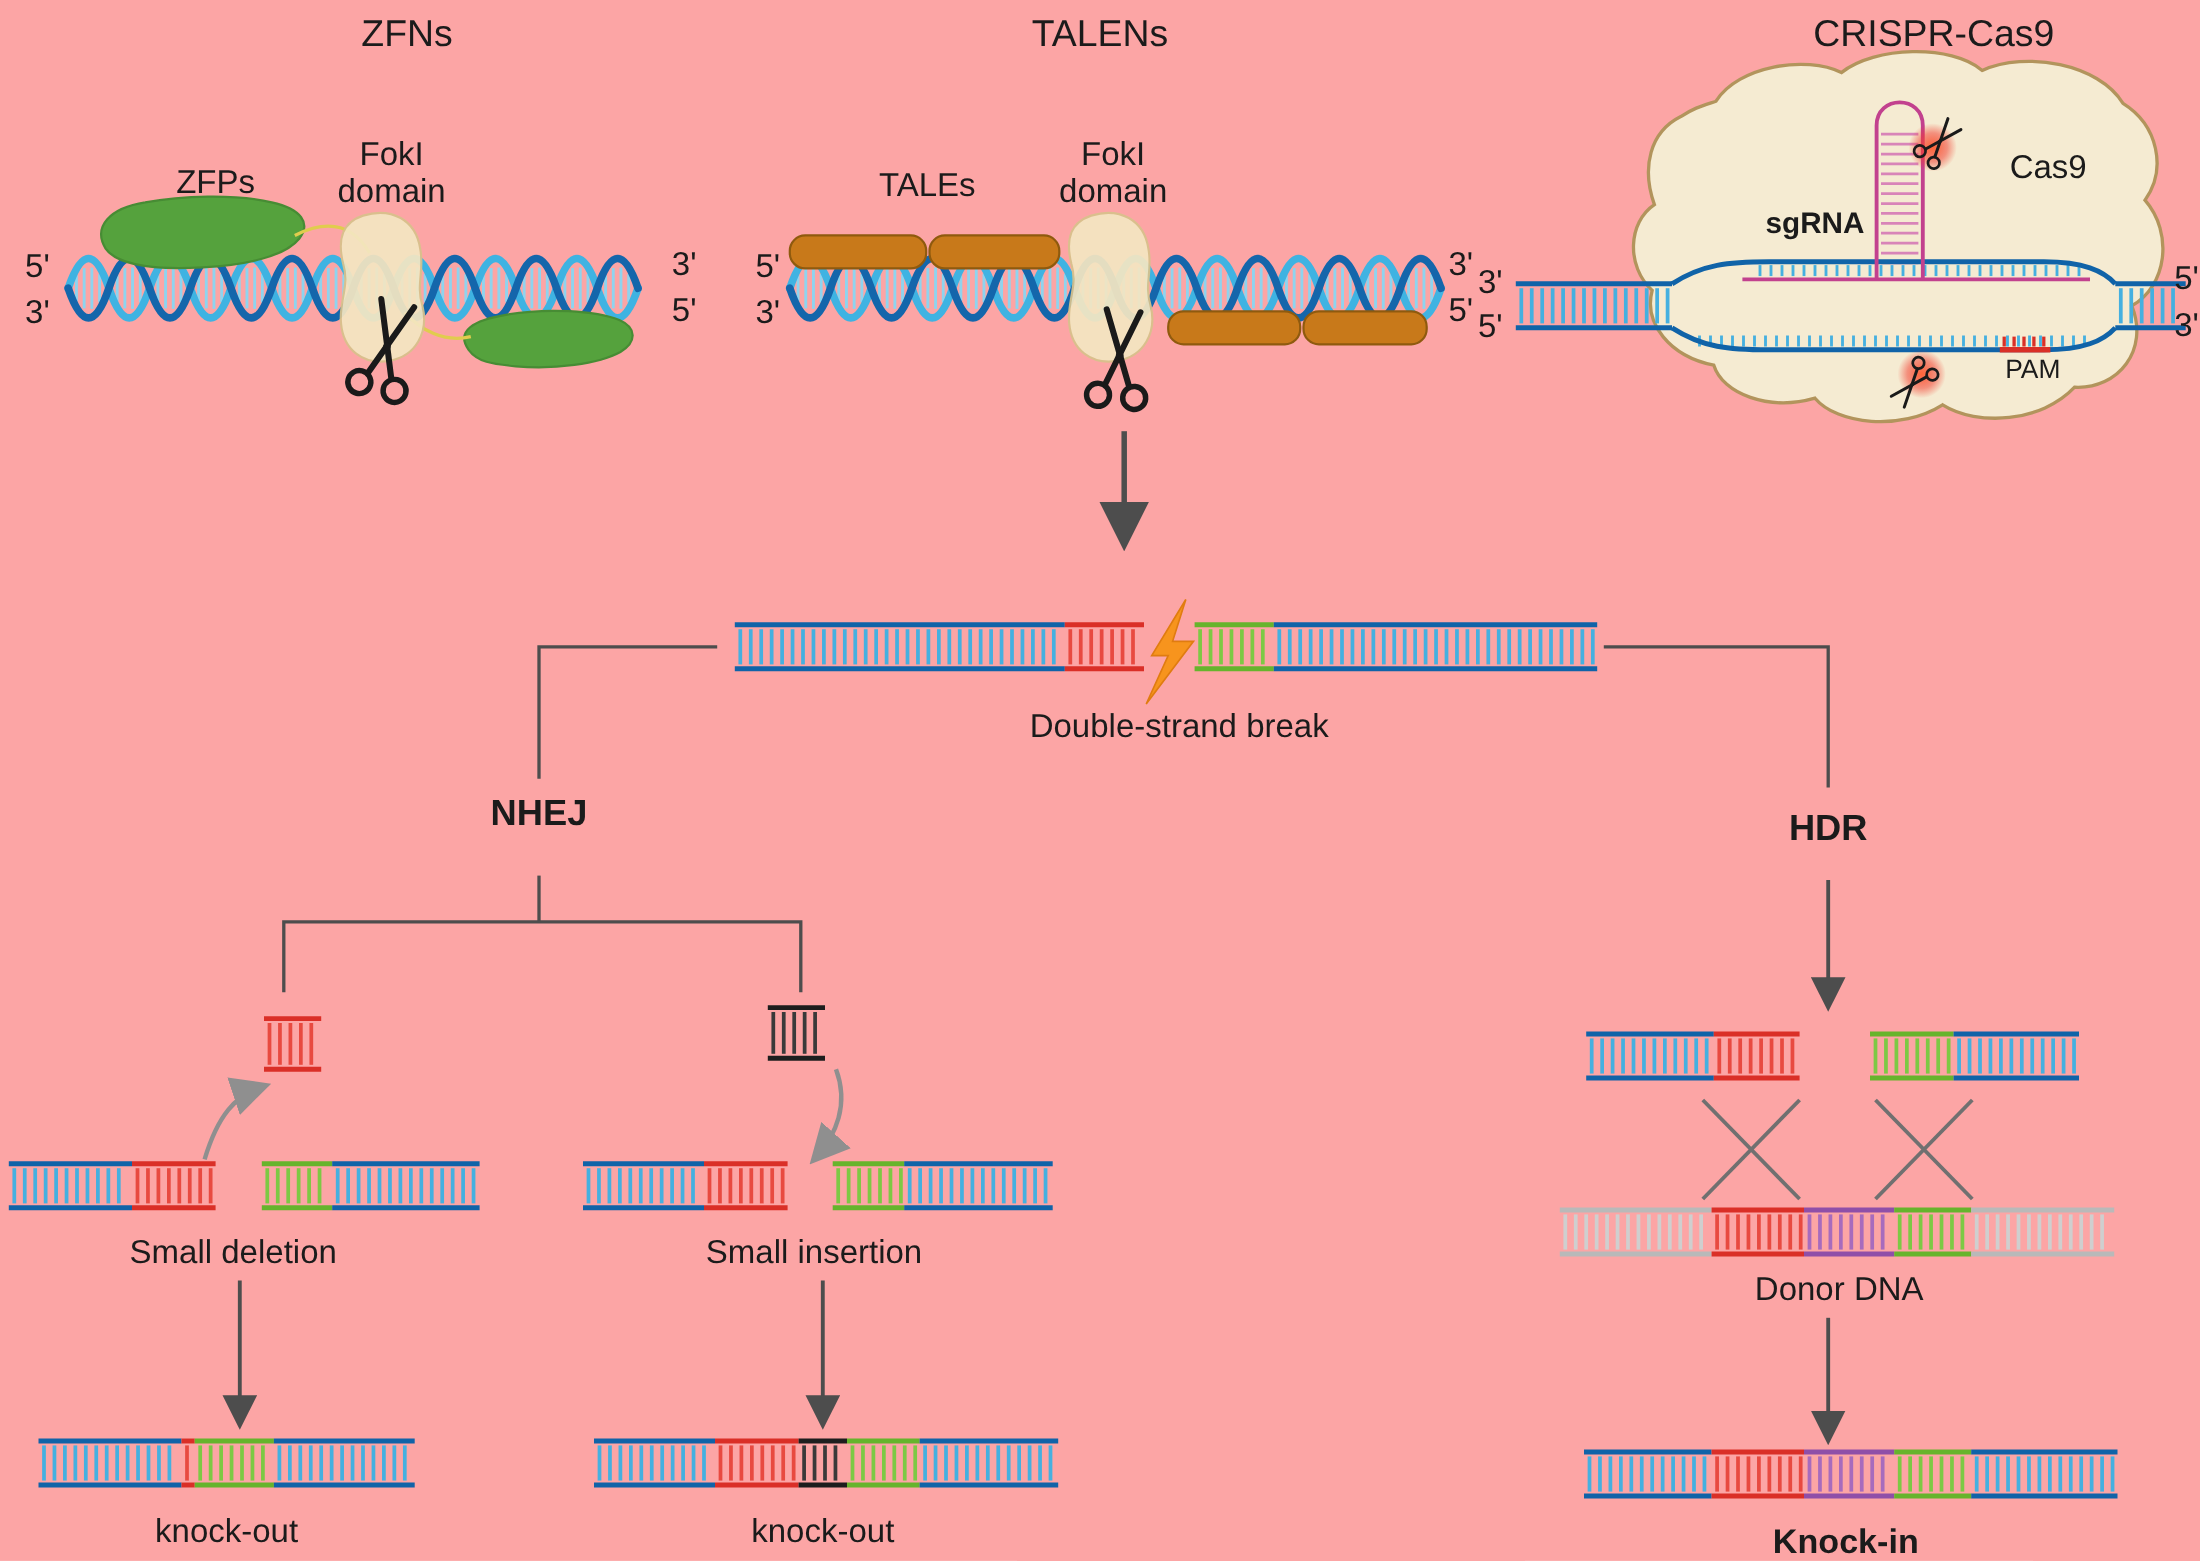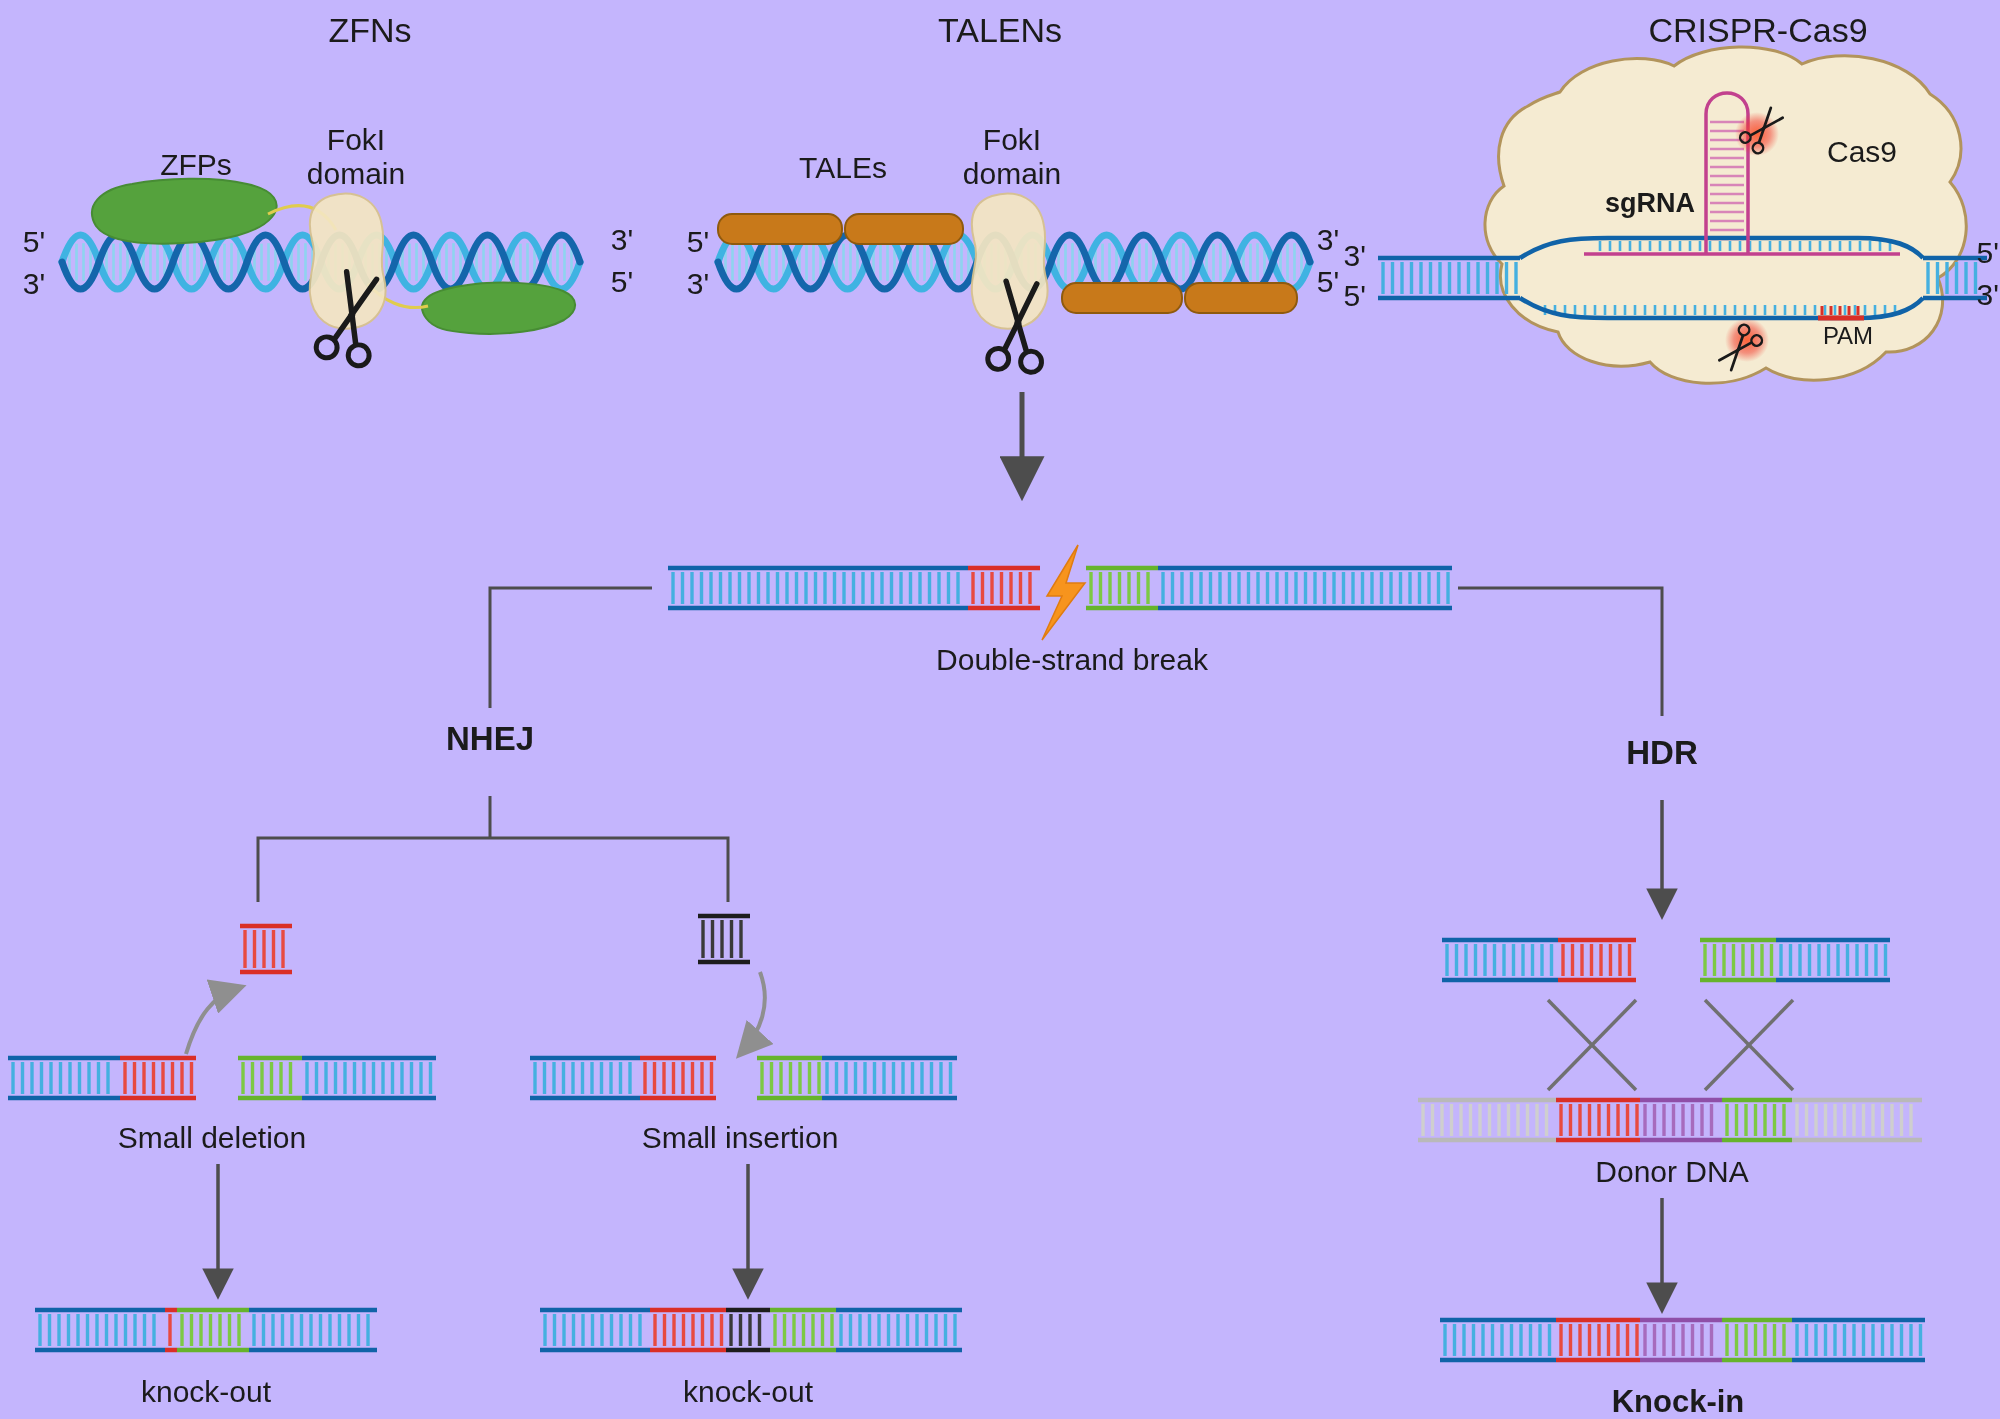--- a/index.html
+++ b/index.html
@@ -3,7 +3,7 @@
 <meta charset="utf-8">
 <style>
   html,body{margin:0;padding:0;background:#ffffff;}
-  .canvas{position:relative;width:2000px;height:1419px;background:#c4b5fd;overflow:hidden;}
+  .canvas{position:relative;width:2000px;height:1419px;background:#fca5a5;overflow:hidden;}
   svg{position:absolute;left:0;top:0;}
   text{font-family:"Liberation Sans", sans-serif; fill:#1b1b1b;}
   .tt{font-size:34px;}

